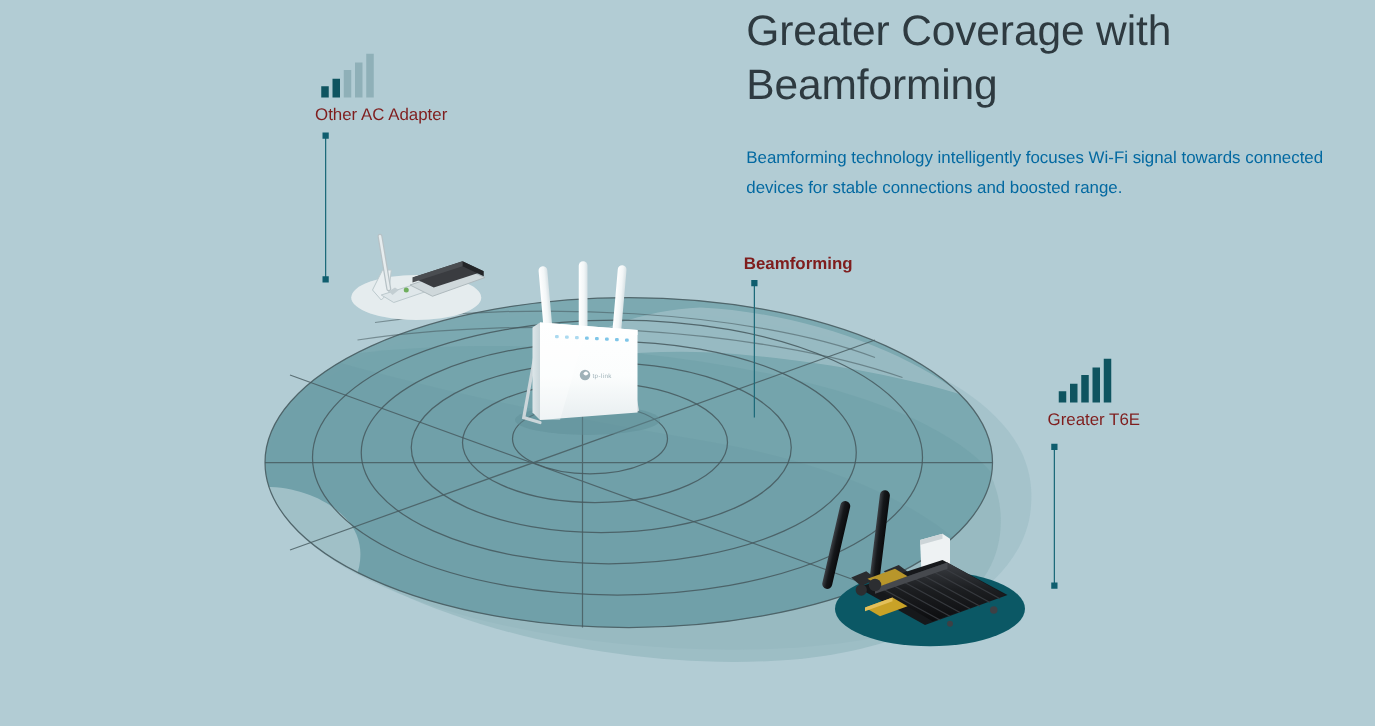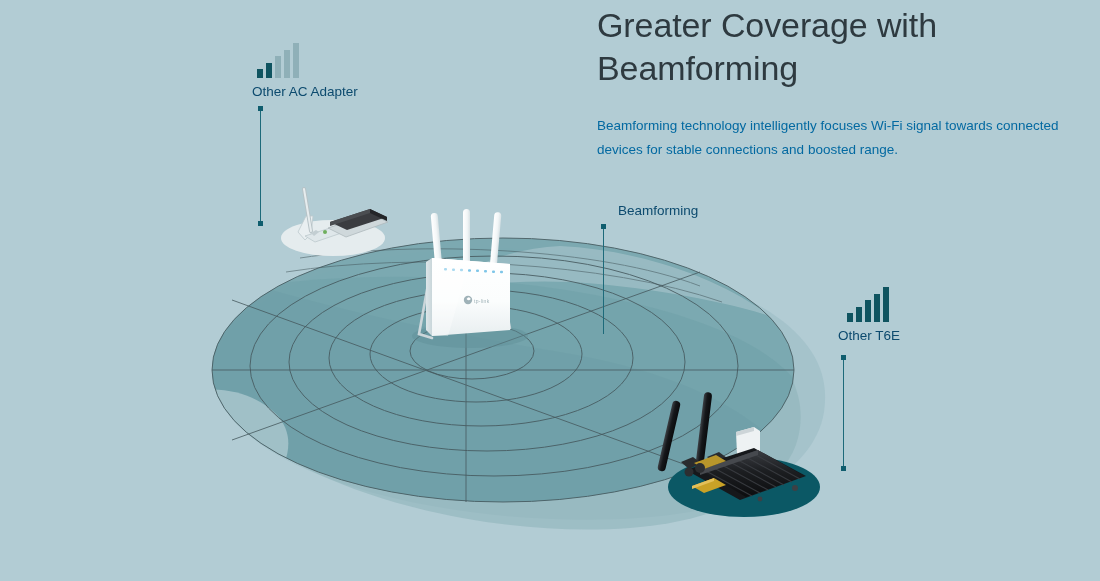--- a/index.html
+++ b/index.html
@@ -38,7 +38,7 @@
   .label{
     position:absolute;
     font-size:13.5px;
-    color:#0c4a6e;
+    color:#7f1d1d;
     white-space:nowrap;
   }
   #label-other-ac-adapter{left:252px;top:84px;}

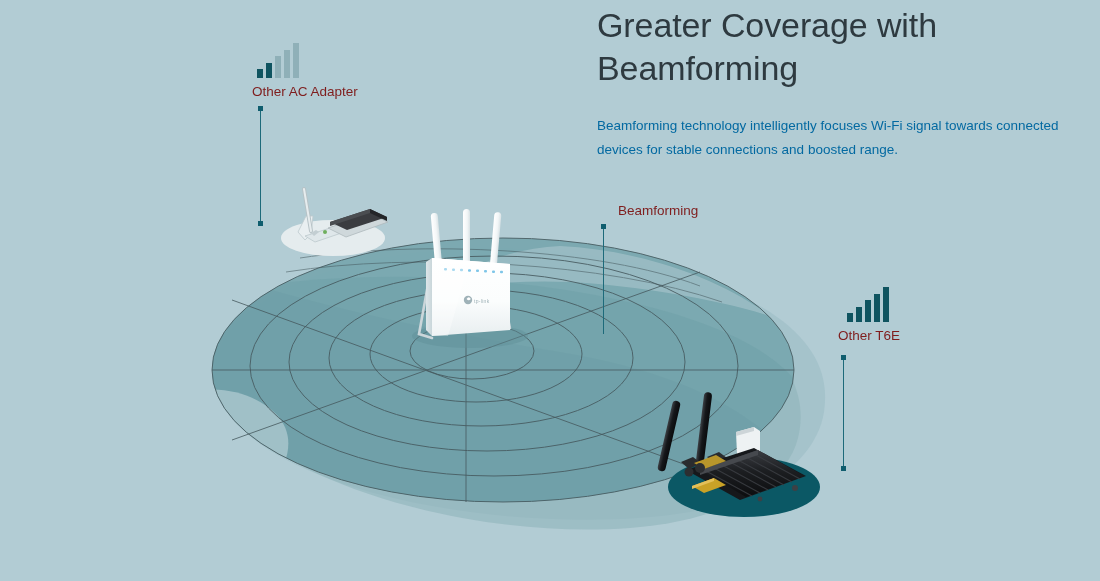--- a/index.html
+++ b/index.html
@@ -43,7 +43,7 @@
   }
   #label-other-ac-adapter{left:252px;top:84px;}
   #label-archer-t6e{left:838px;top:328px;}
-  #label-beamforming{left:618px;top:203px;}
+  #label-beamforming{left:595px;top:203px;font-weight:bold;}
 
   
   .bars{position:absolute;display:flex;align-items:flex-end;gap:3px;height:36px;}

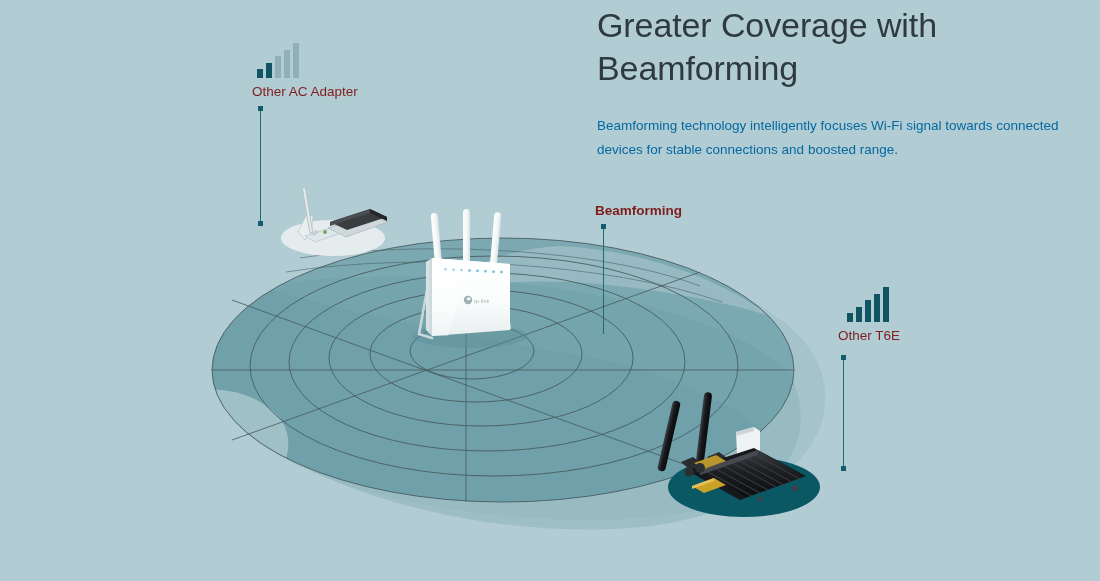--- a/index.html
+++ b/index.html
@@ -293,7 +293,7 @@
       <span class="bar" style="height: 28.5px; background: rgb(15, 84, 96);"></span>
       <span class="bar" style="height: 35px; background: rgb(15, 84, 96);"></span>
     </div>
-  <div class="label" id="label-archer-t6e">Other T6E</div>
+  <div class="label" id="label-archer-t6e">Greater T6E</div>
   <div class="leader" id="leader-archer-t6e">
     <span class="dot top"></span>
     <span class="dot bot"></span>

